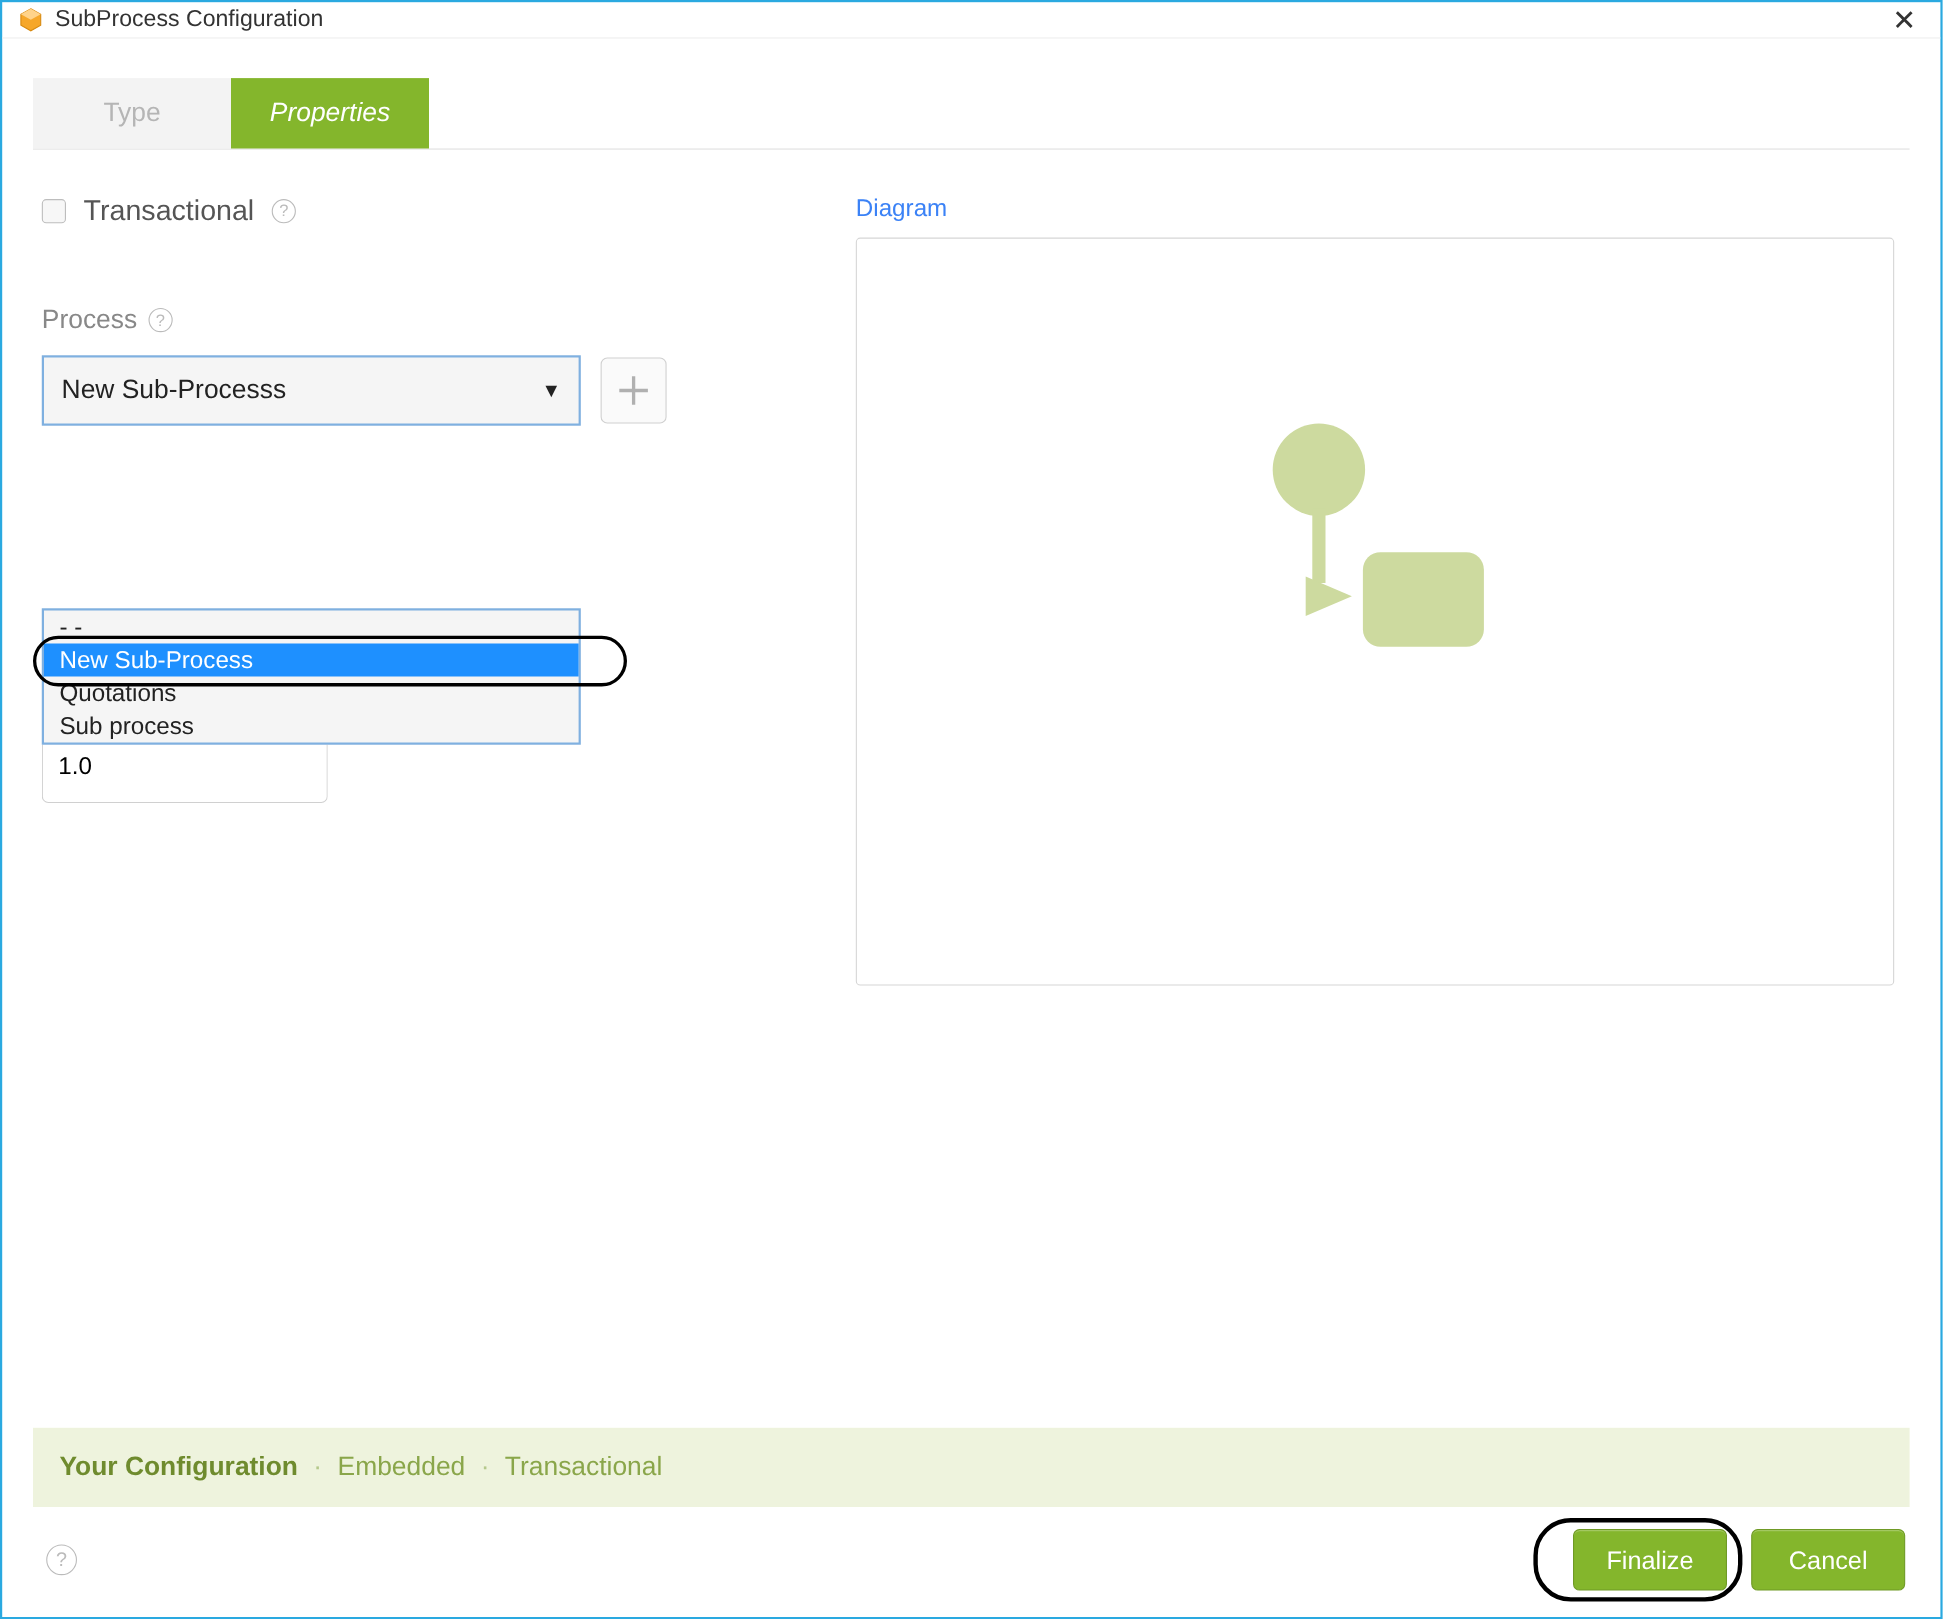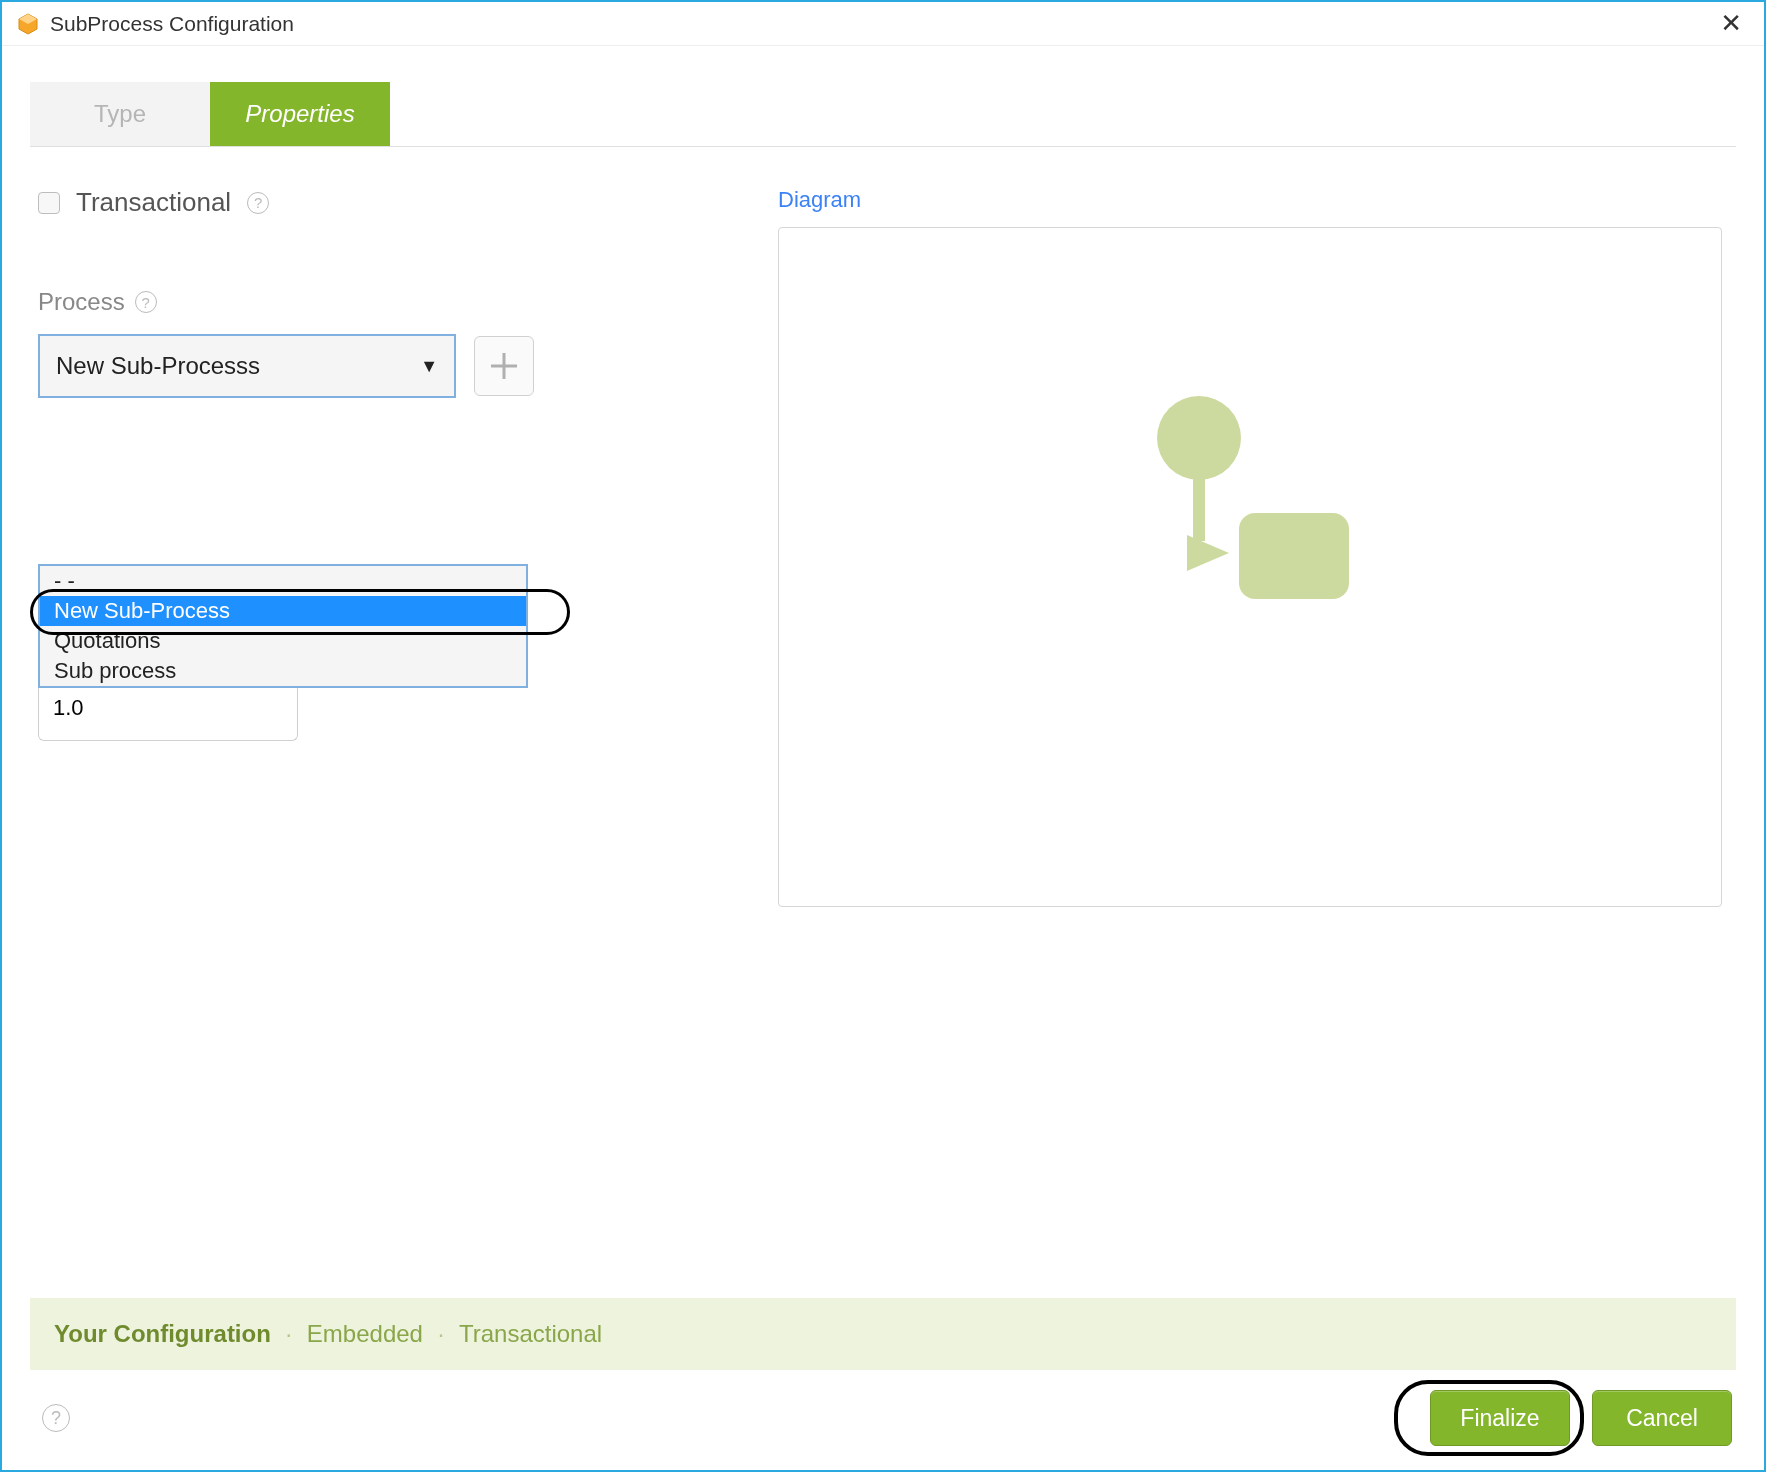--- a/index.html
+++ b/index.html
@@ -21,7 +21,7 @@
   }
   
   .titlebar {
-    height: 44px;
+    height: 33px;
     display: flex;
     align-items: center;
     padding: 0 14px;

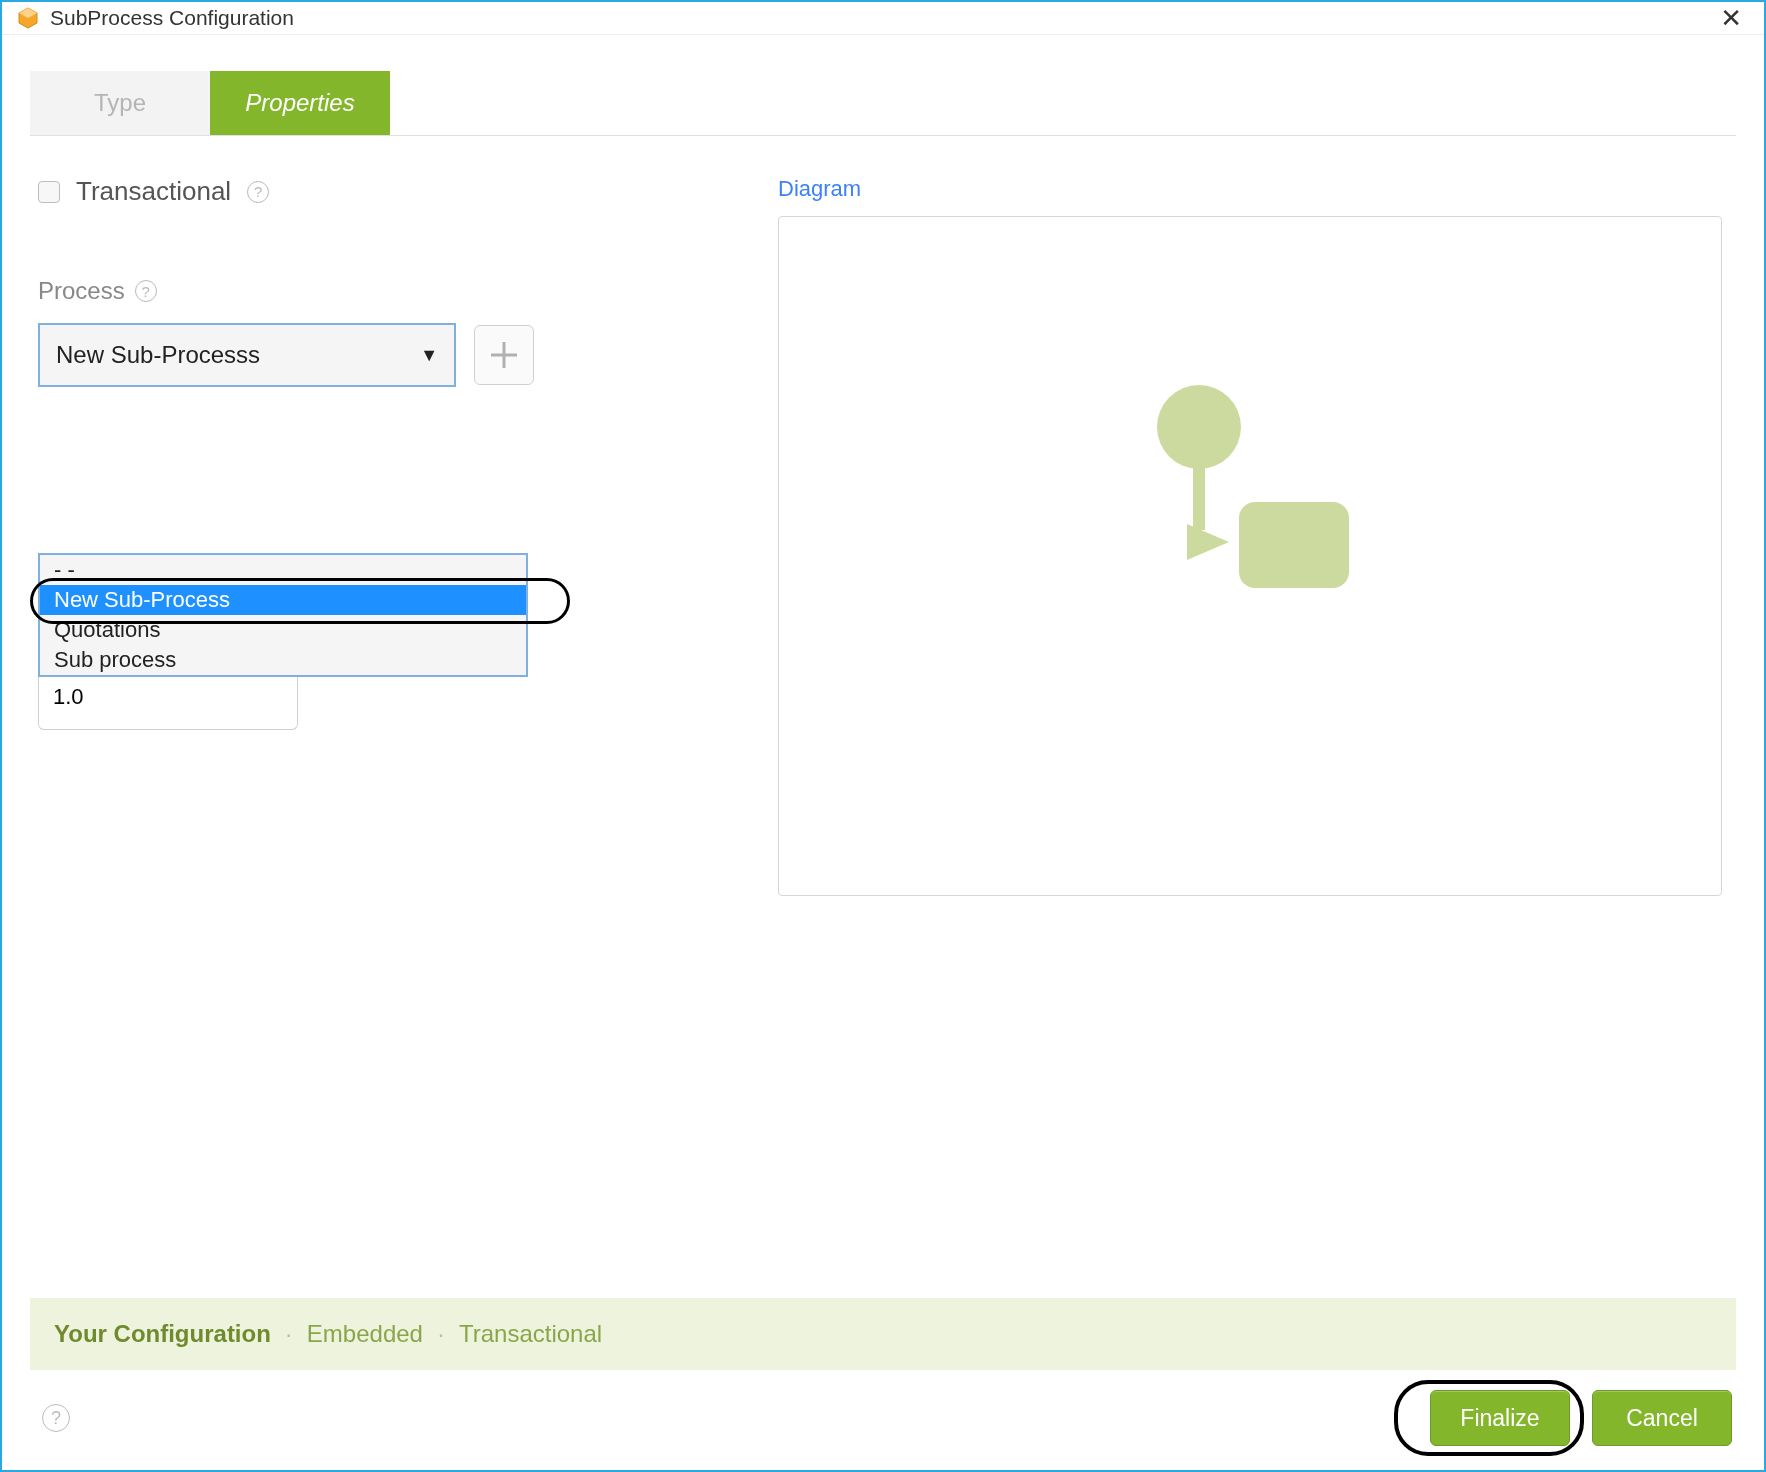--- a/index.html
+++ b/index.html
@@ -124,7 +124,7 @@
     gap: 18px;
   }
   .select-box {
-    width: 418px;
+    width: 490px;
     height: 64px;
     border: 2px solid #7fb0e0;
     background: #f5f5f5;

